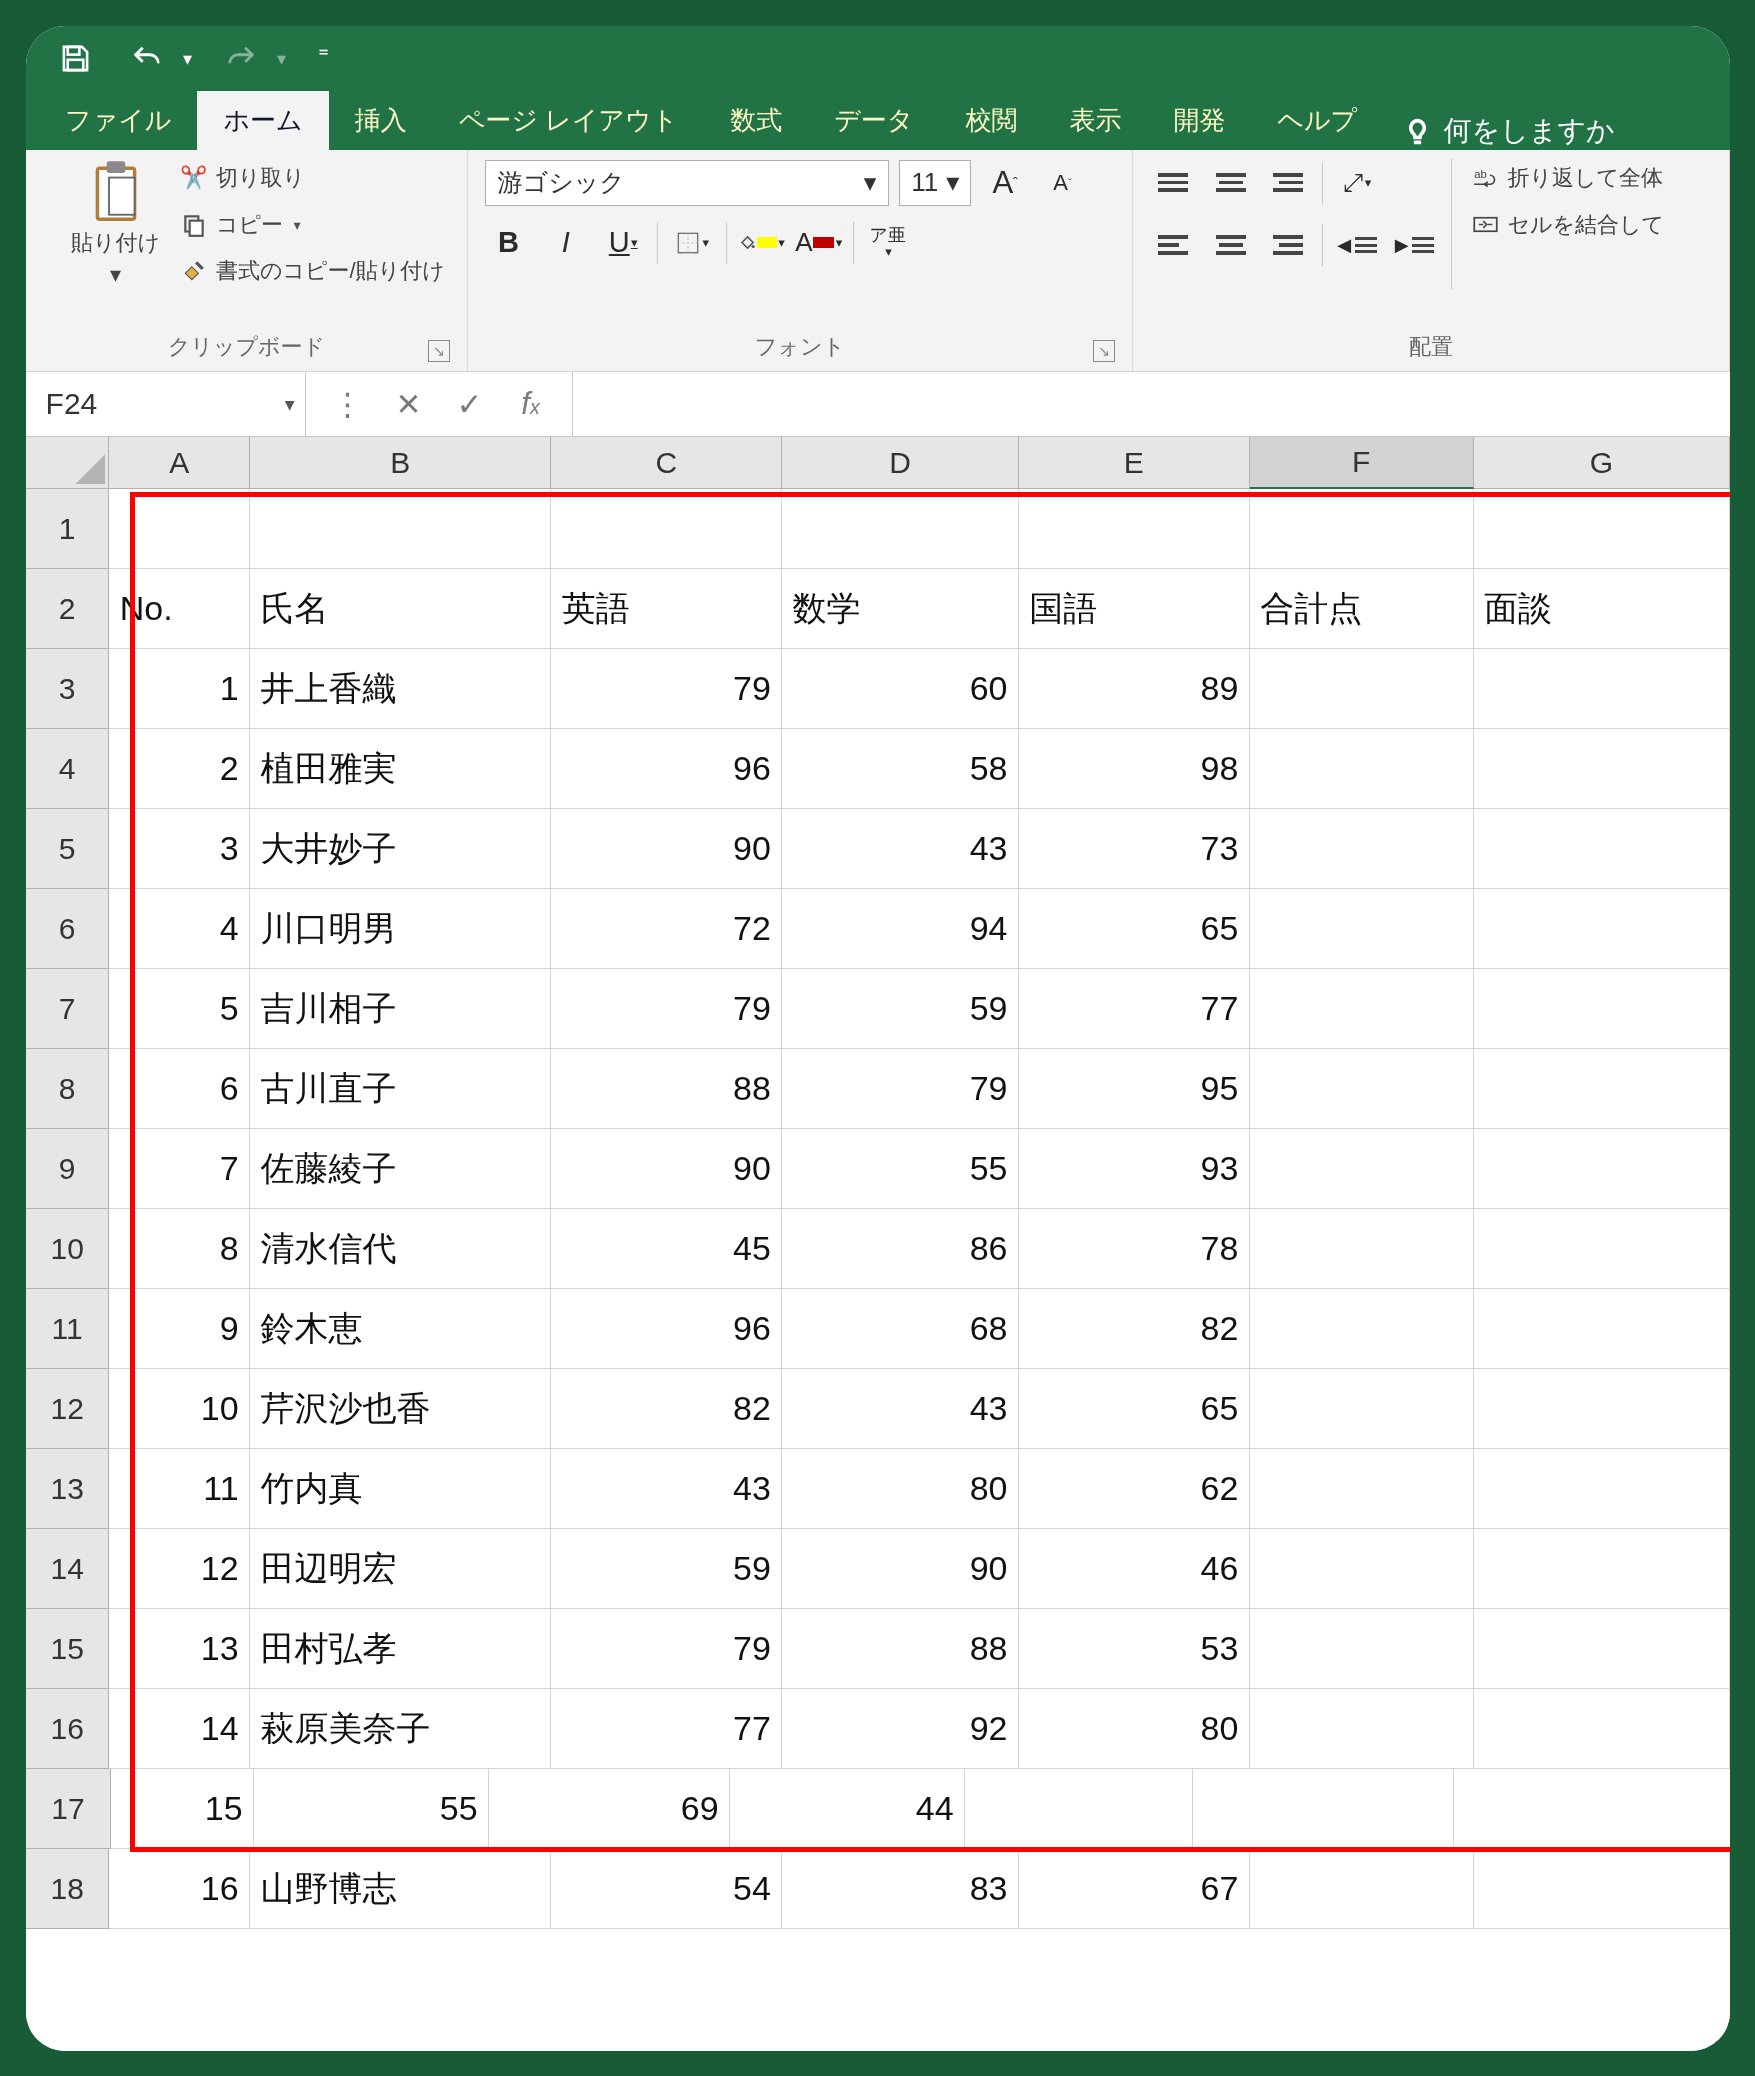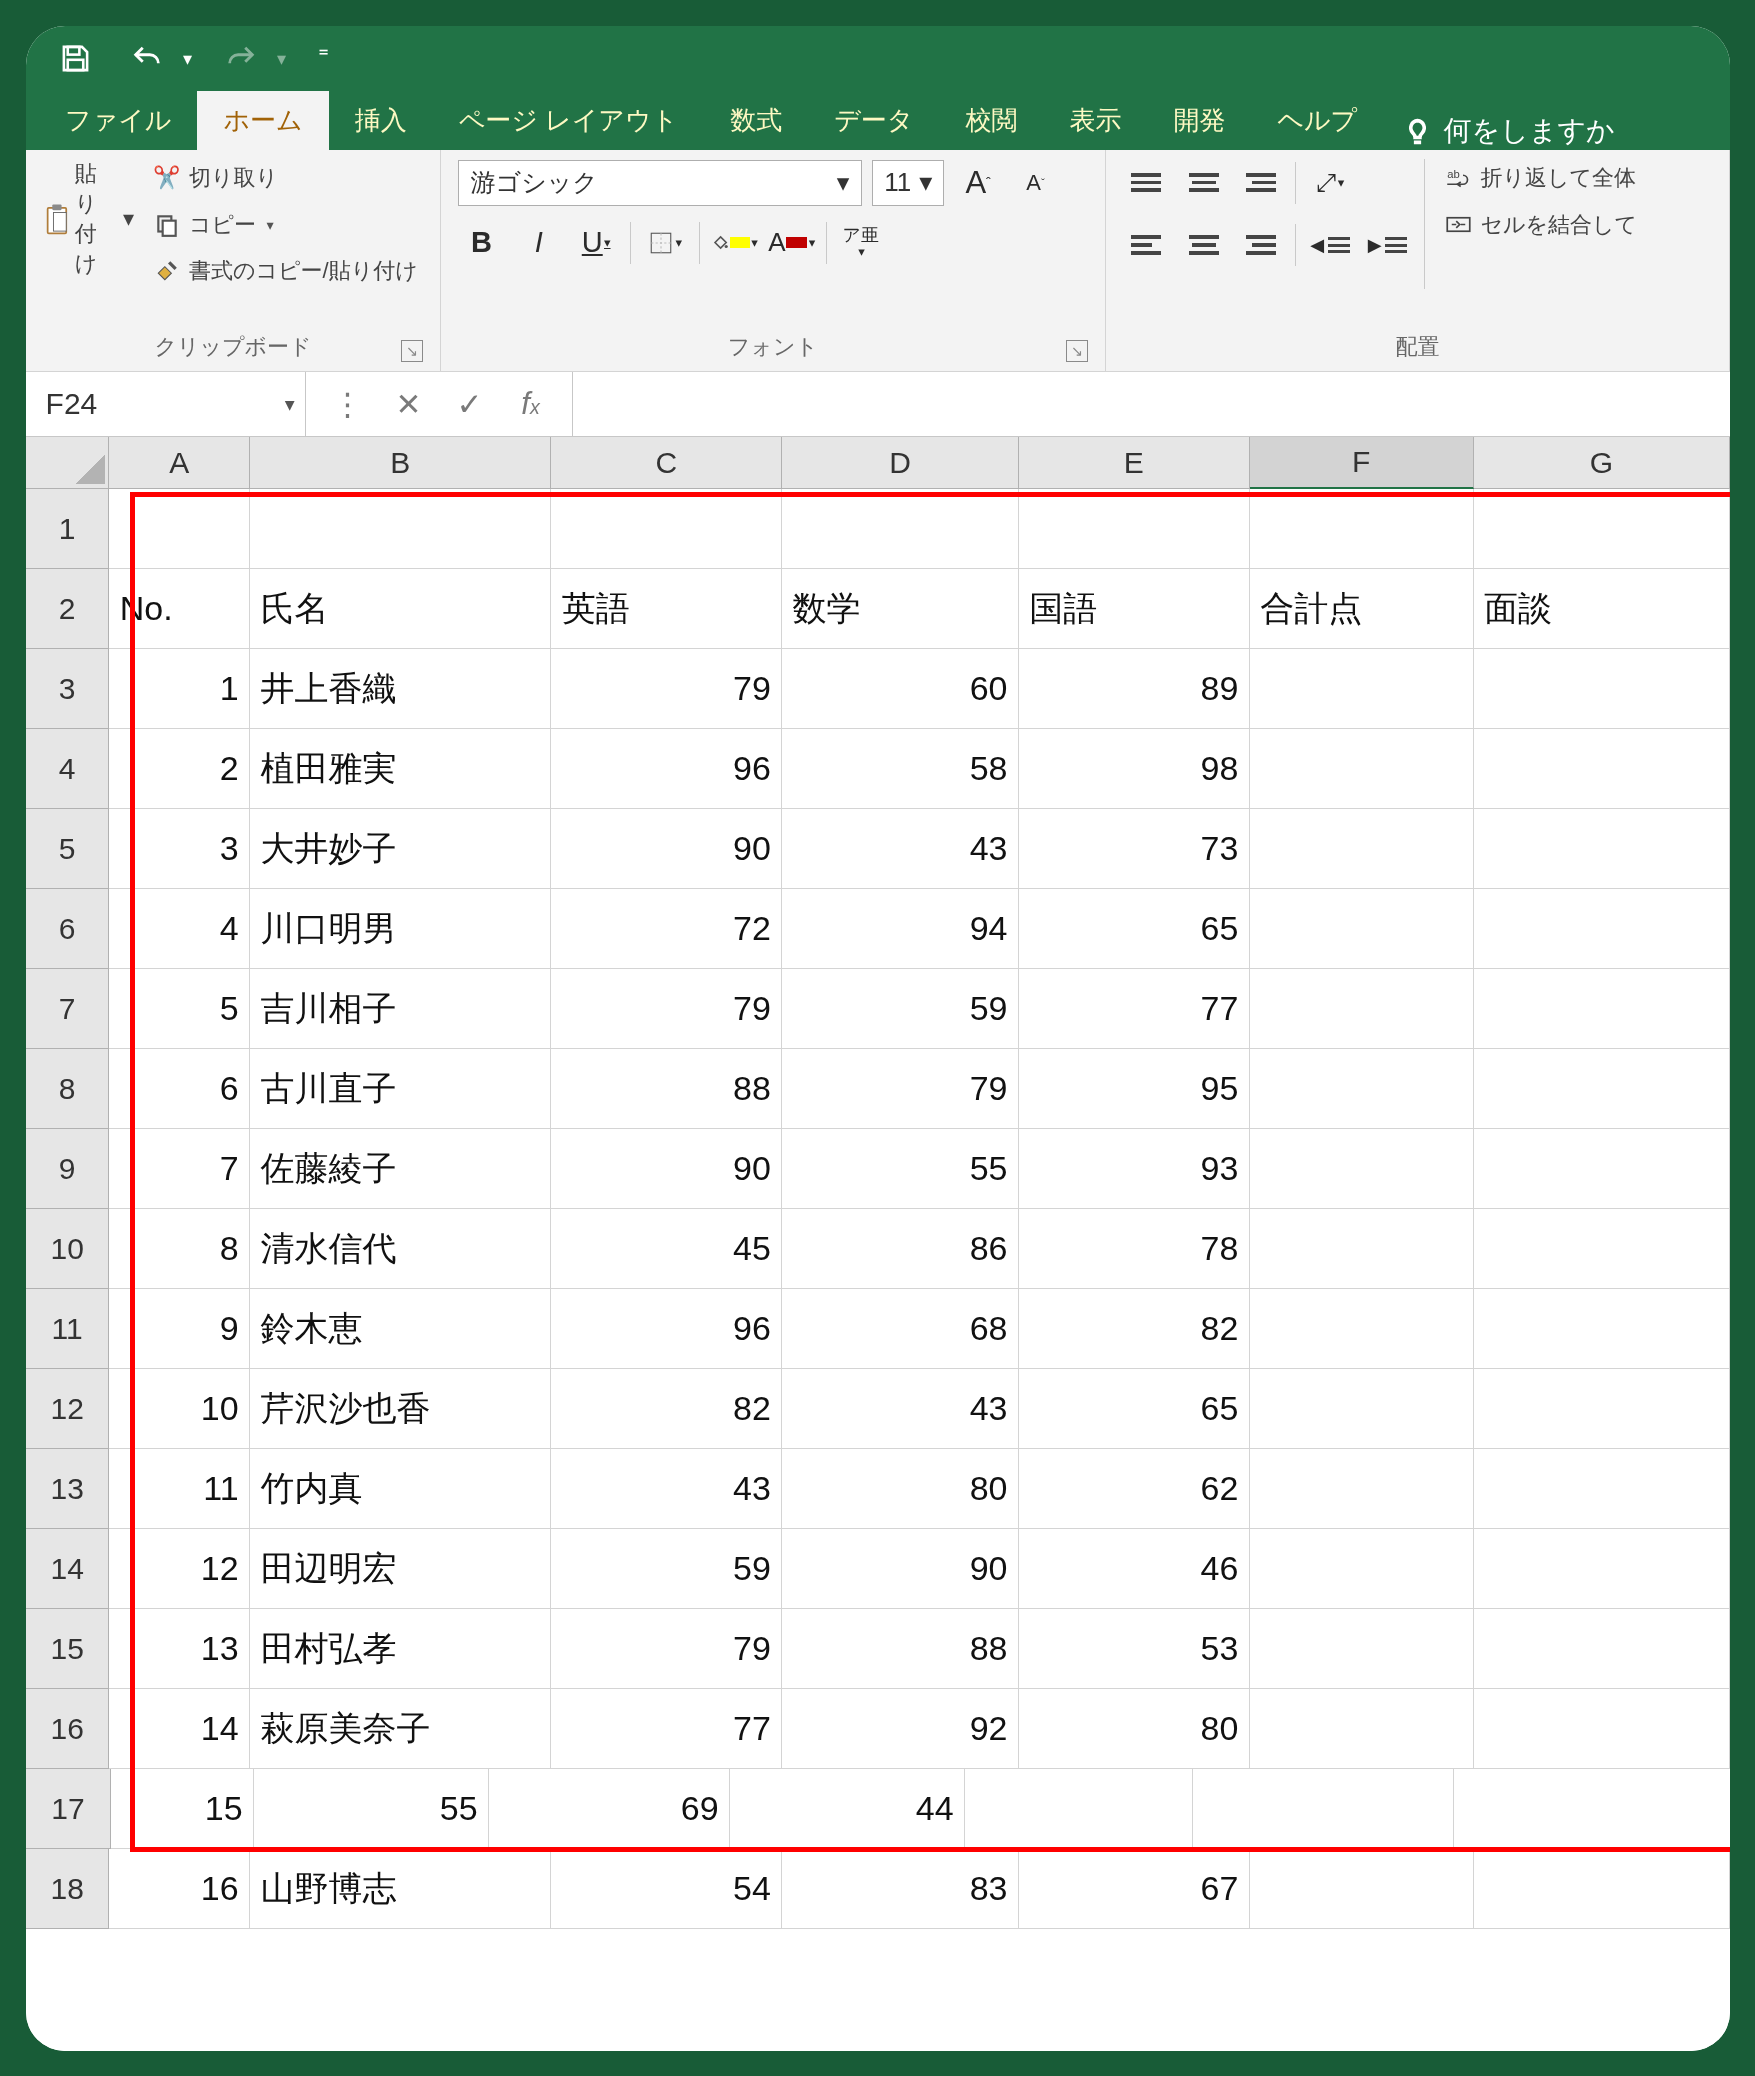--- a/index.html
+++ b/index.html
@@ -45,7 +45,7 @@
 }
 .tab.active {
   background: #f3f3f3;
-  color: #a16207;
+  color: #0f172a;
   font-weight: 400;
 }
 .tell-me { display:flex; align-items:center; gap:11.7px; padding:0 19.6px; color:#fff; font-size:28px; }

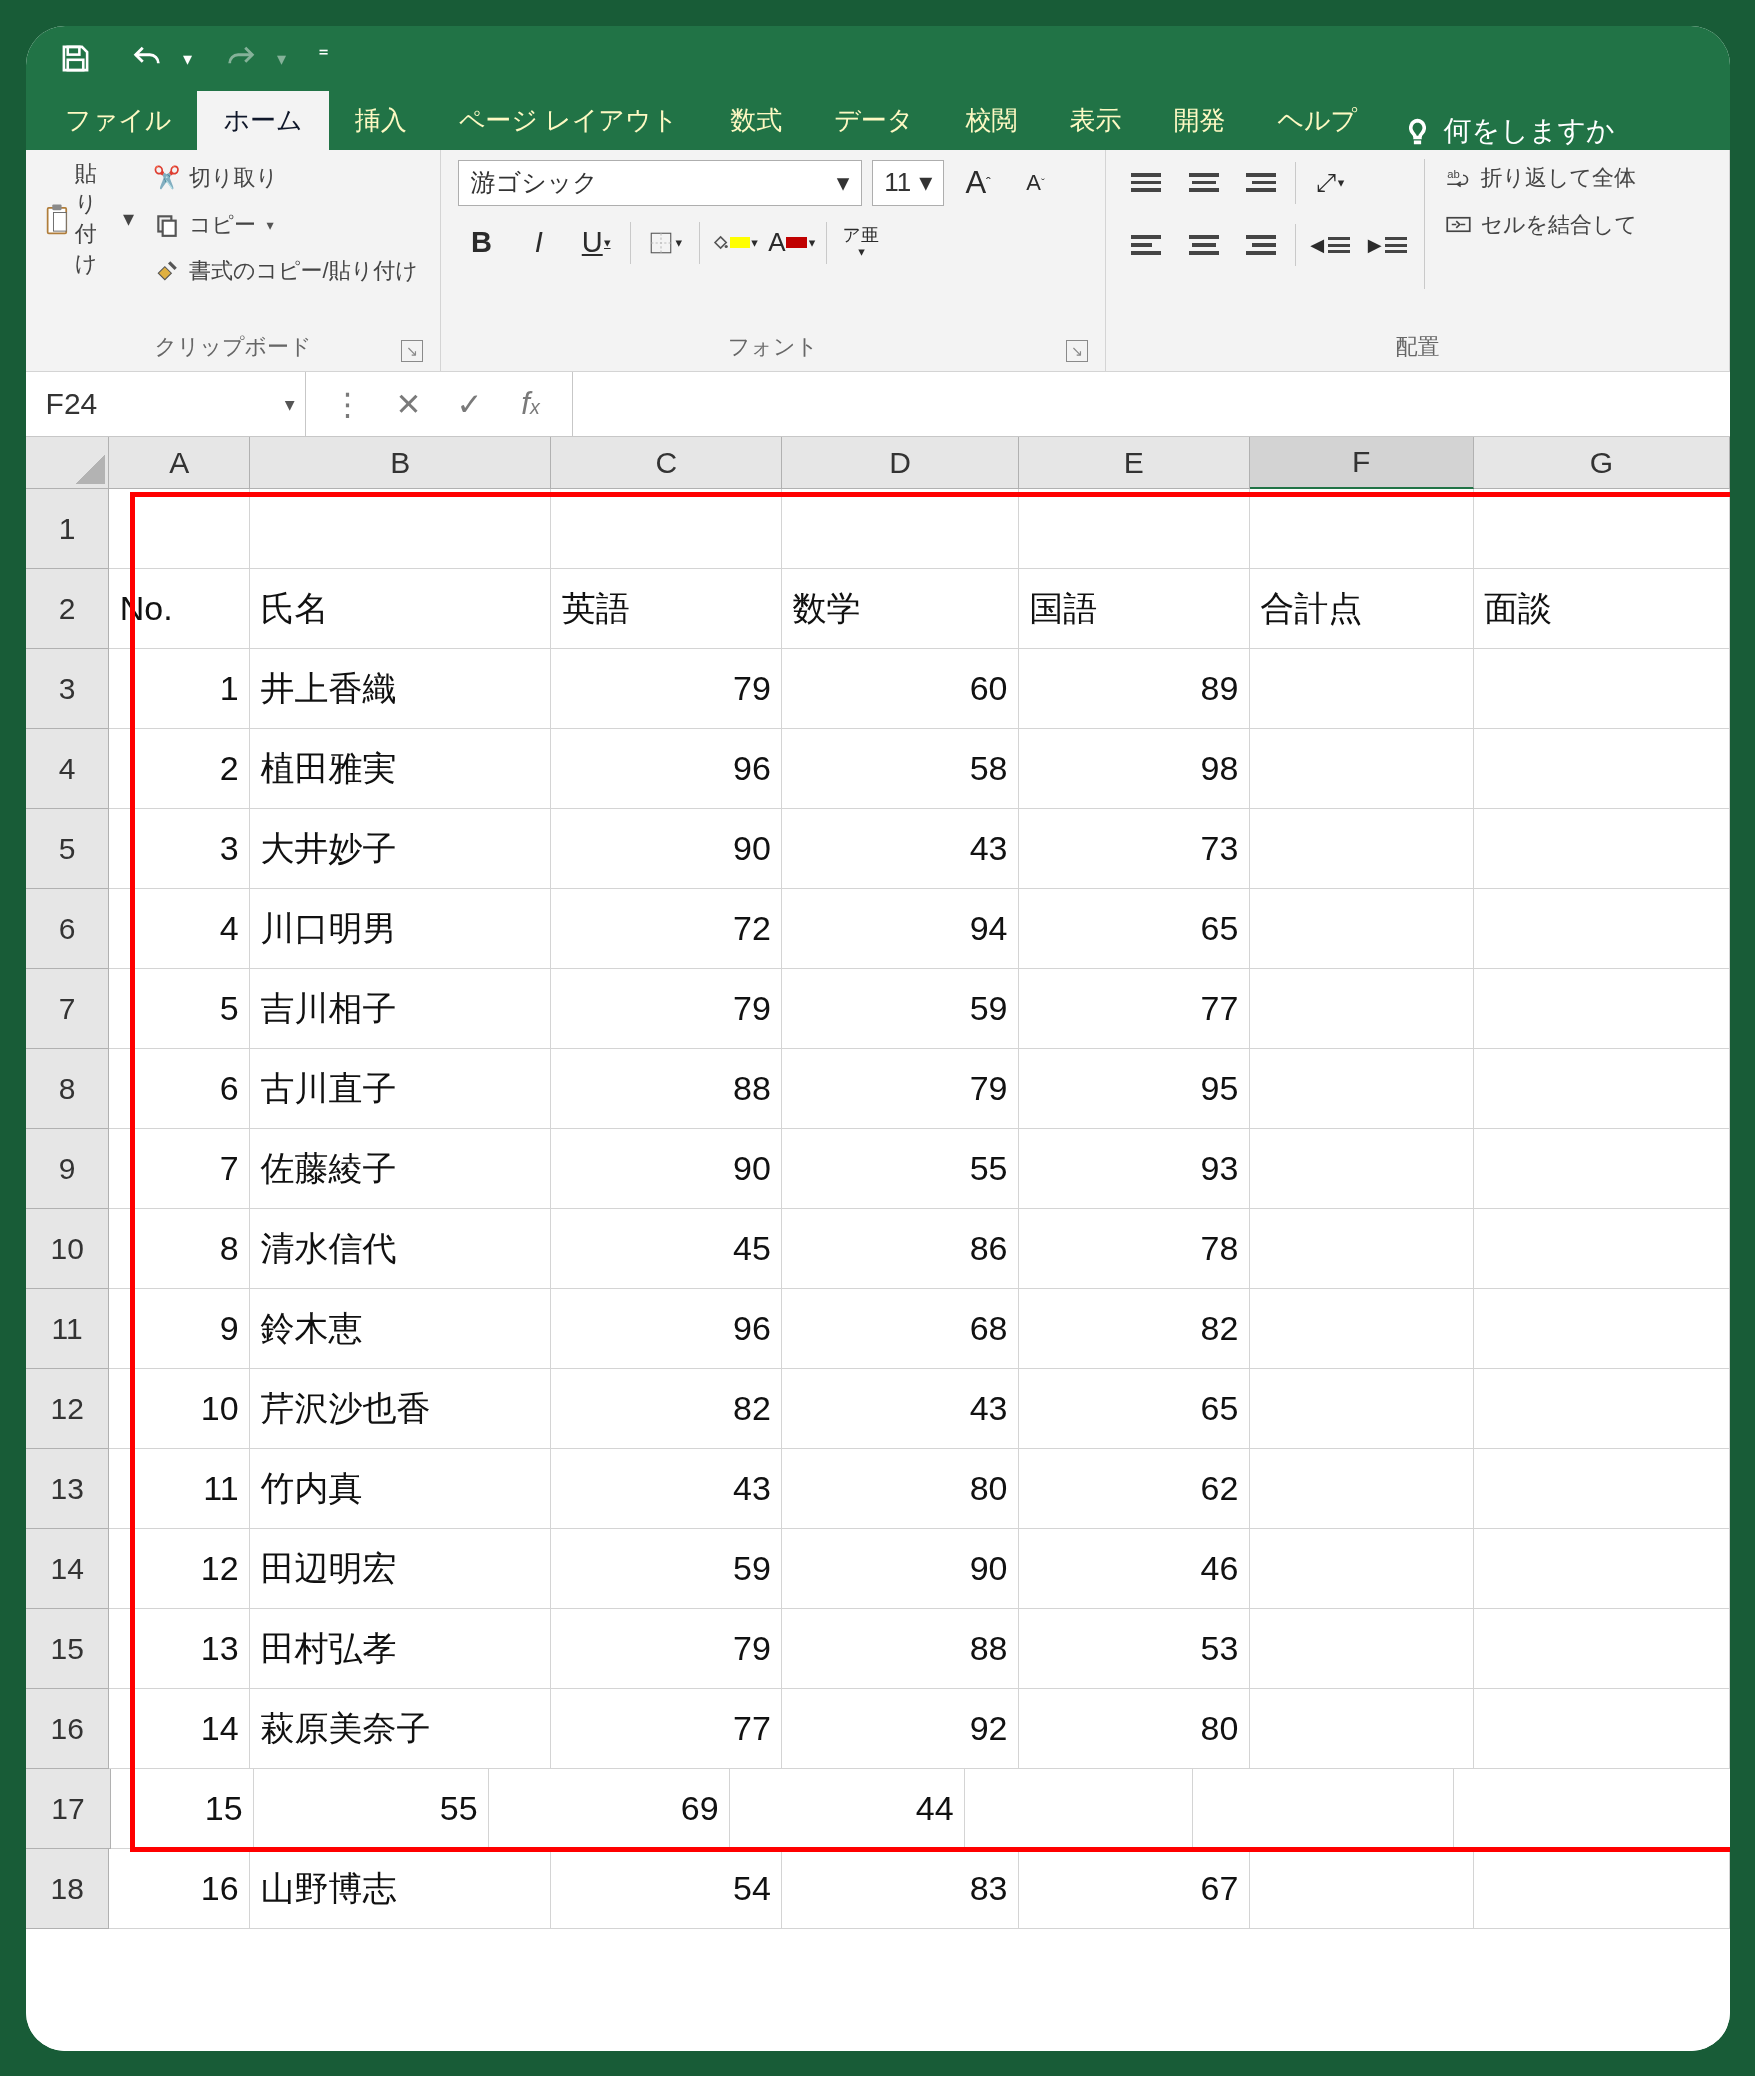--- a/index.html
+++ b/index.html
@@ -76,7 +76,7 @@
 .r-btn { display:flex; align-items:center; gap:7.8px; font-size:22px; color:#444; padding:3.9px 5.2px; }
 .r-btn .dd { font-size:14.3px; color:#555; margin-left:2.6px; }
 .r-col { display:flex; flex-direction:column; gap:9px; }
-.big-btn { display:flex; flex-direction:row; align-items:center; font-size:22px; color:#444; gap:3.9px; width:91px; }
+.big-btn { display:flex; flex-direction:column; align-items:center; font-size:22px; color:#444; gap:3.9px; width:91px;margin-left:27px; }
 .ico { width:29px; height:29px; display:flex; align-items:center; justify-content:center; }
 .font-name {
   width: 404px; height: 46px;

